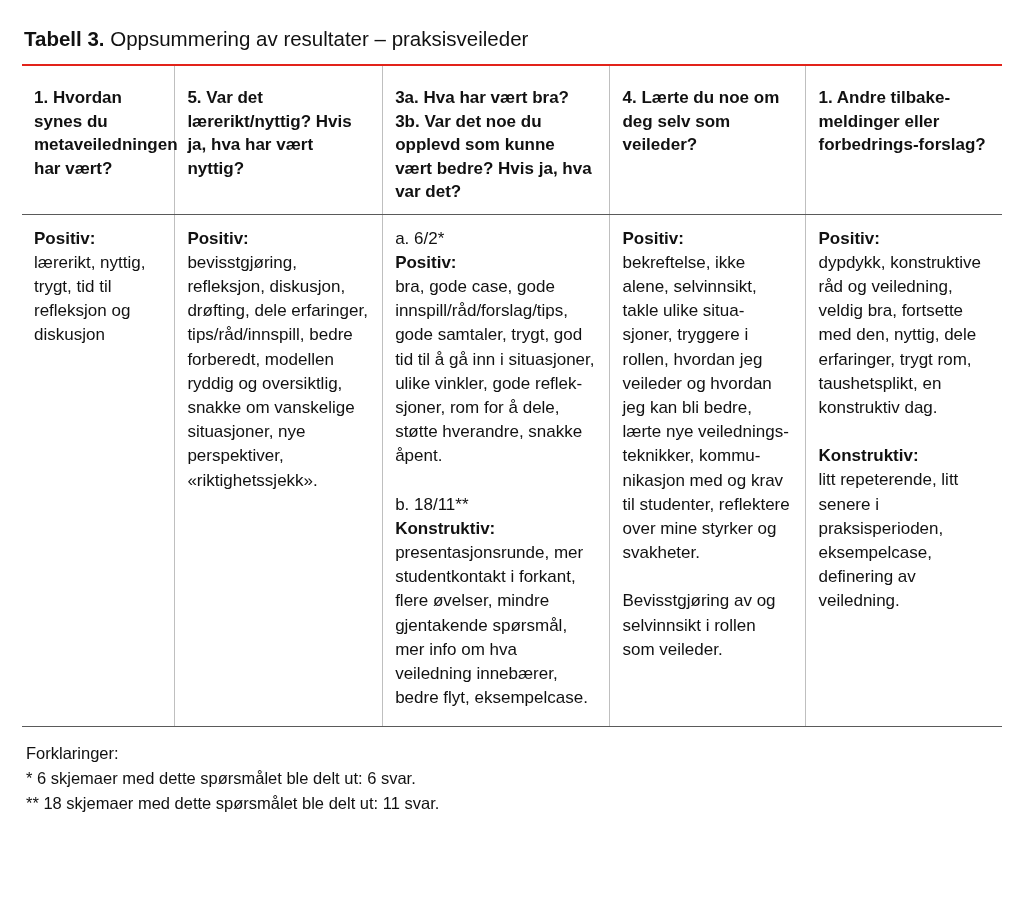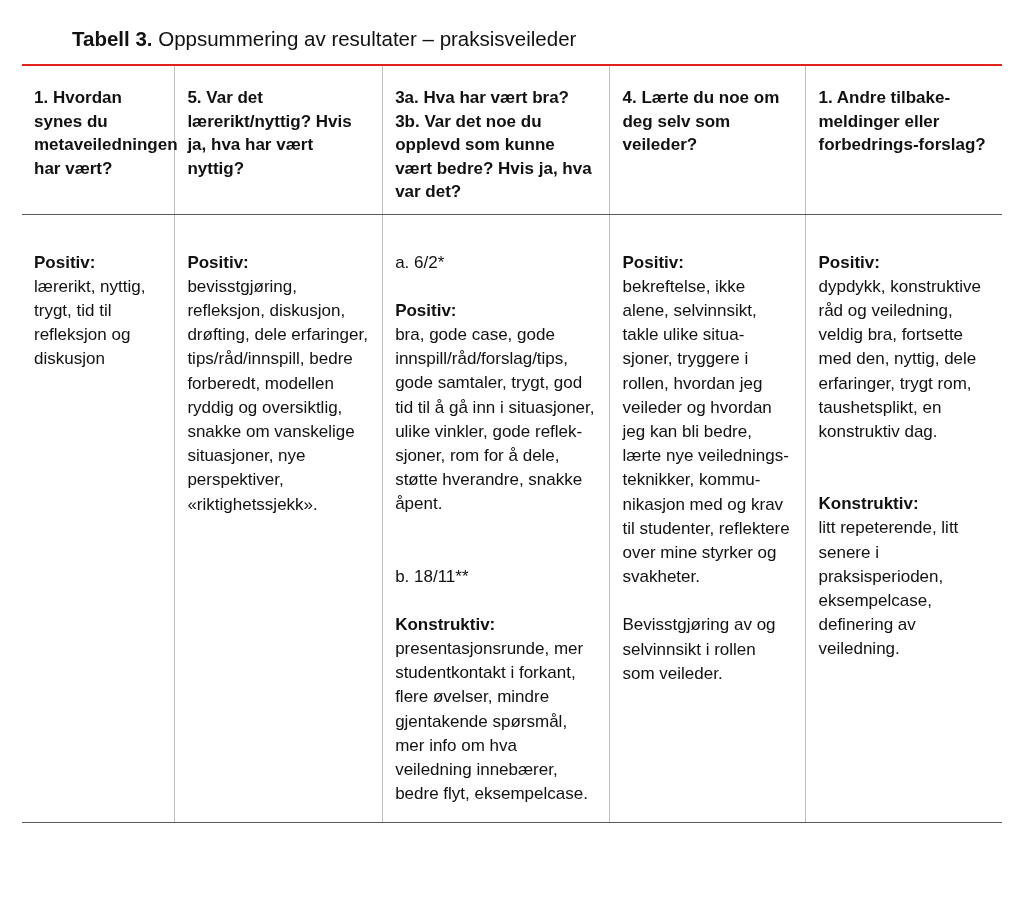--- a/index.html
+++ b/index.html
@@ -26,7 +26,6 @@
     line-height: 26px;
     padding: 6px 0 12px 2px;
     color: #111111;
-    margin-left: 48px;
   }
   .caption .caption-label {
     font-weight: bold;

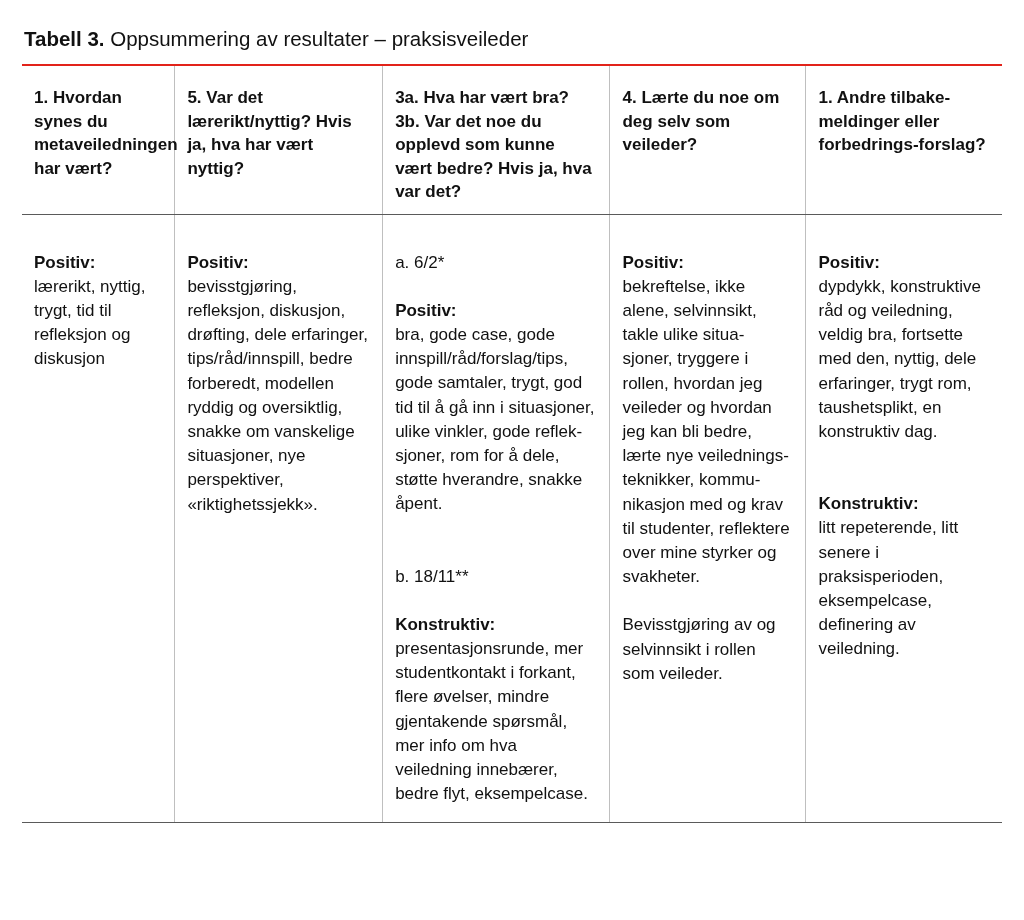--- a/index.html
+++ b/index.html
@@ -78,7 +78,7 @@
   .gap { height: 24px; }
   .lead { font-weight: bold; }
   .cell-text { white-space: normal; text-align: right; }
-  .cell-line { display: block; margin-top: 24px; }
+  .cell-line { display: block; }
 
   .notes {
     font-size: 16.5px;

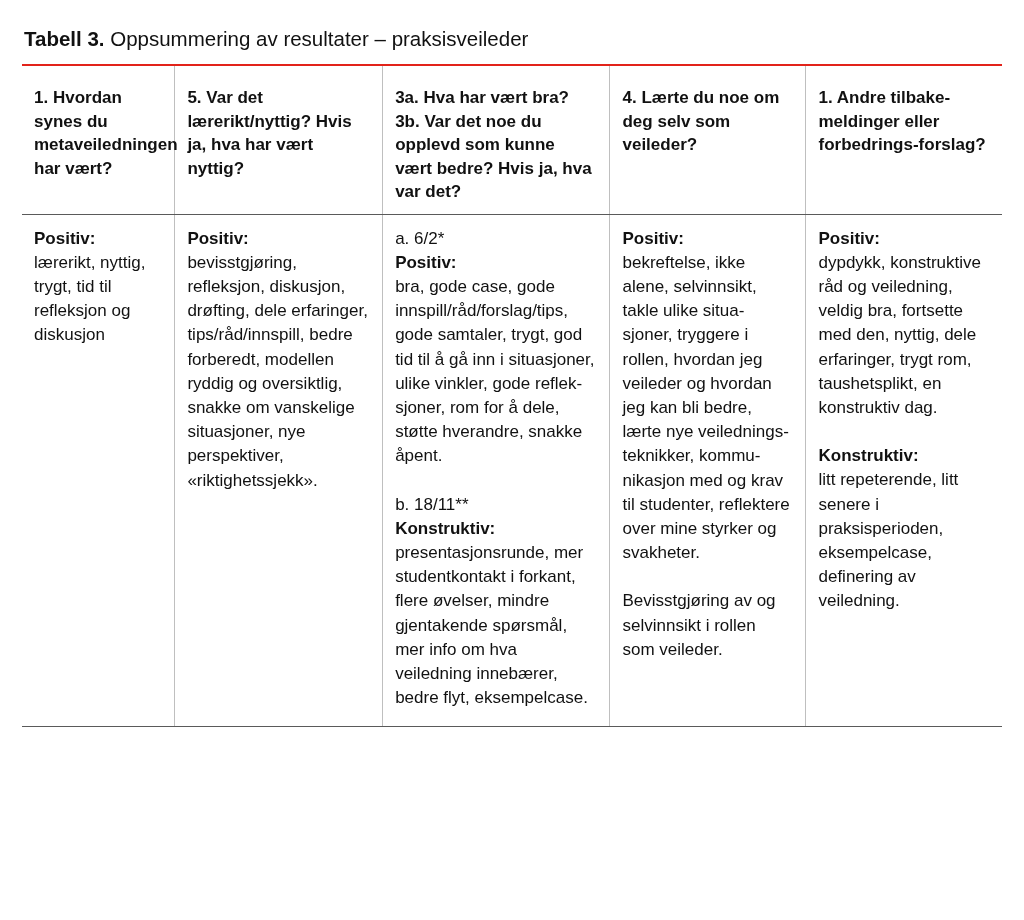--- a/index.html
+++ b/index.html
@@ -142,6 +142,11 @@
     </tbody>
   </table>
 
+  <div class="notes">
+    <div>Forklaringer:</div>
+    <div>* 6 skjemaer med dette spørsmålet ble delt ut: 6 svar.</div>
+    <div>** 18 skjemaer med dette spørsmålet ble delt ut: 11 svar.</div>
+  </div>
 
 </div>
 

